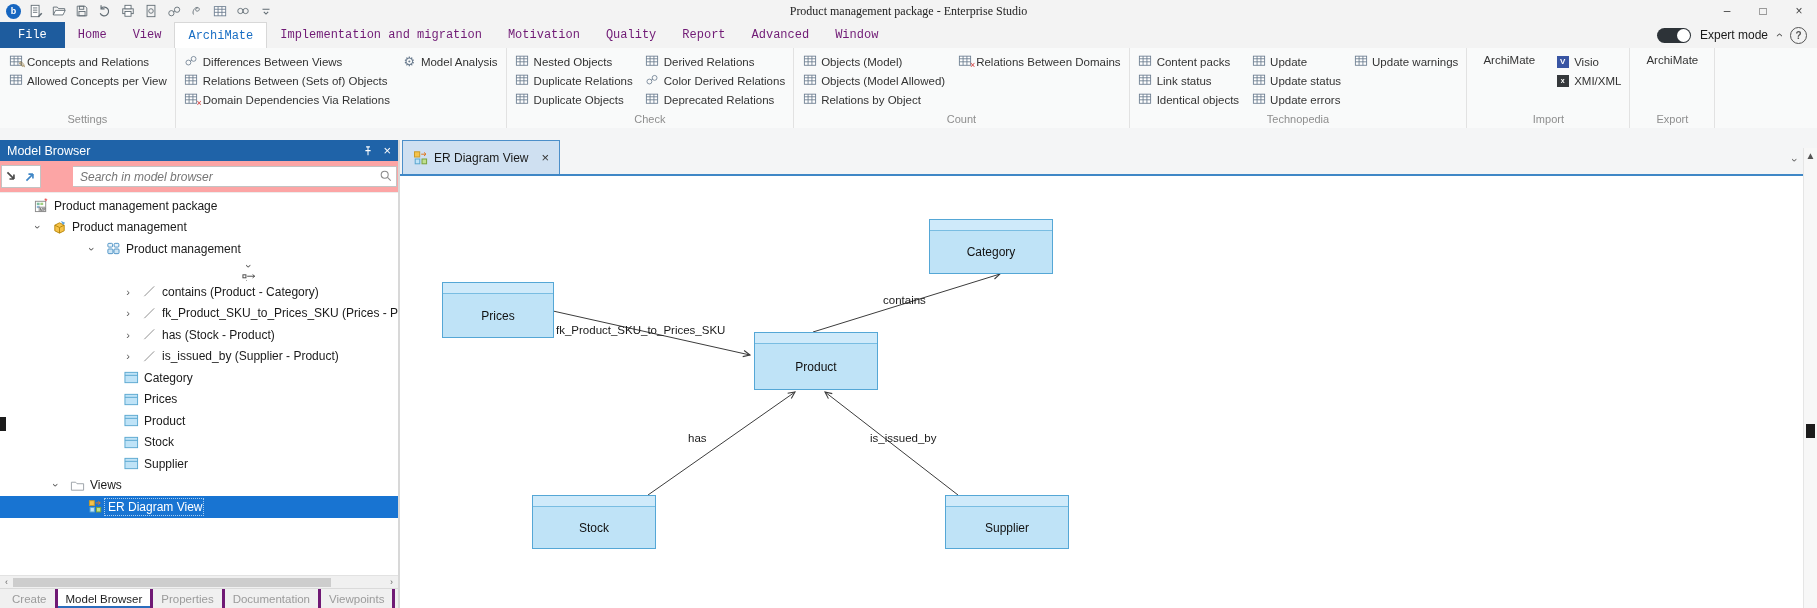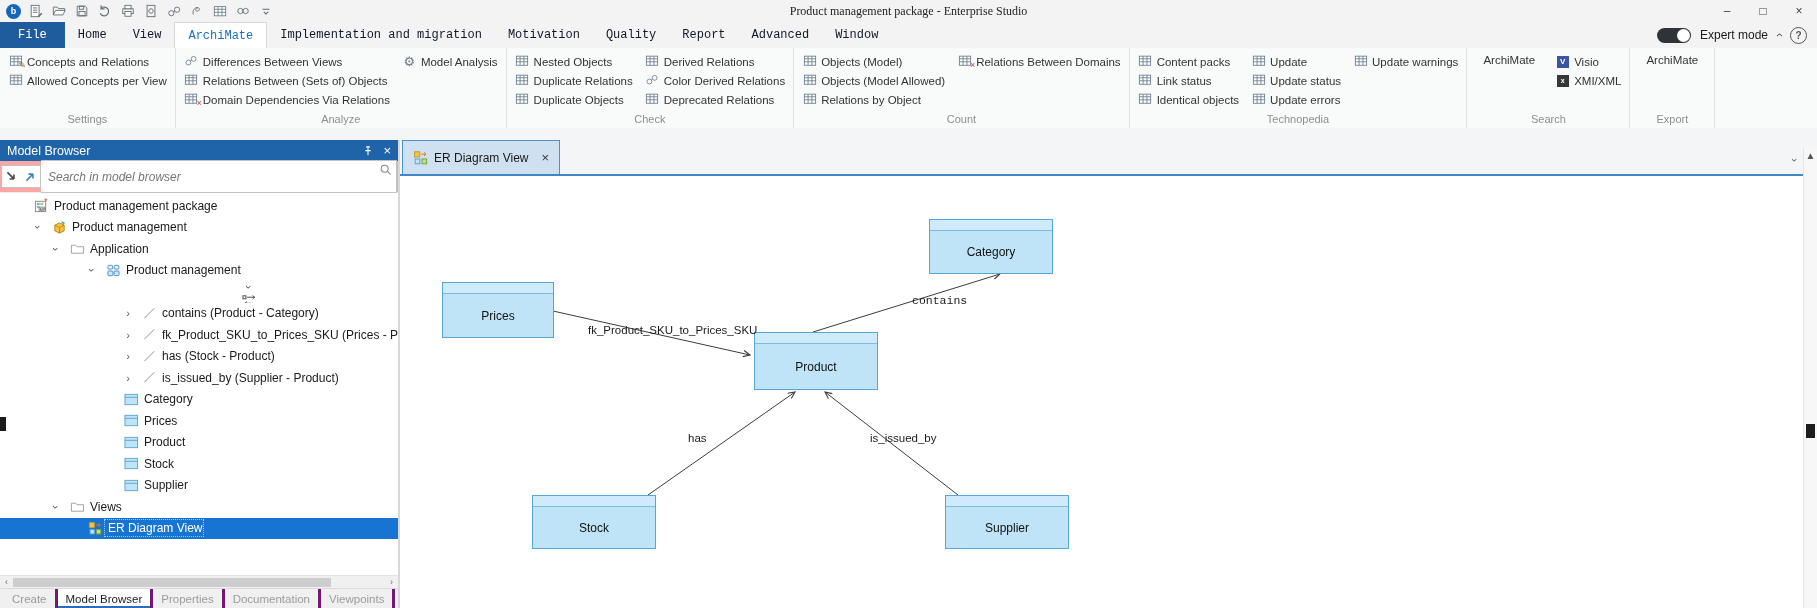--- a/index.html
+++ b/index.html
@@ -20,7 +20,7 @@
 
   
   .tabrow{height:26px;background:#f3f3f3;display:flex;align-items:stretch;position:relative;}
-  .rtab{padding:6px 13px 5px 13px;color:#0f172a;white-space:nowrap;}
+  .rtab{padding:6px 13px 5px 13px;color:#701a75;white-space:nowrap;}
   .rtab.file{background:#1e5c9e;color:#fff;padding:6px 18px 5px 18px;}
   .rtab.active{background:#fff;color:#1a6fc4;border:1px solid #d8d8d8;border-bottom:none;}
   .tabrow-right{margin-left:auto;display:flex;align-items:center;gap:9px;padding-right:10px;}

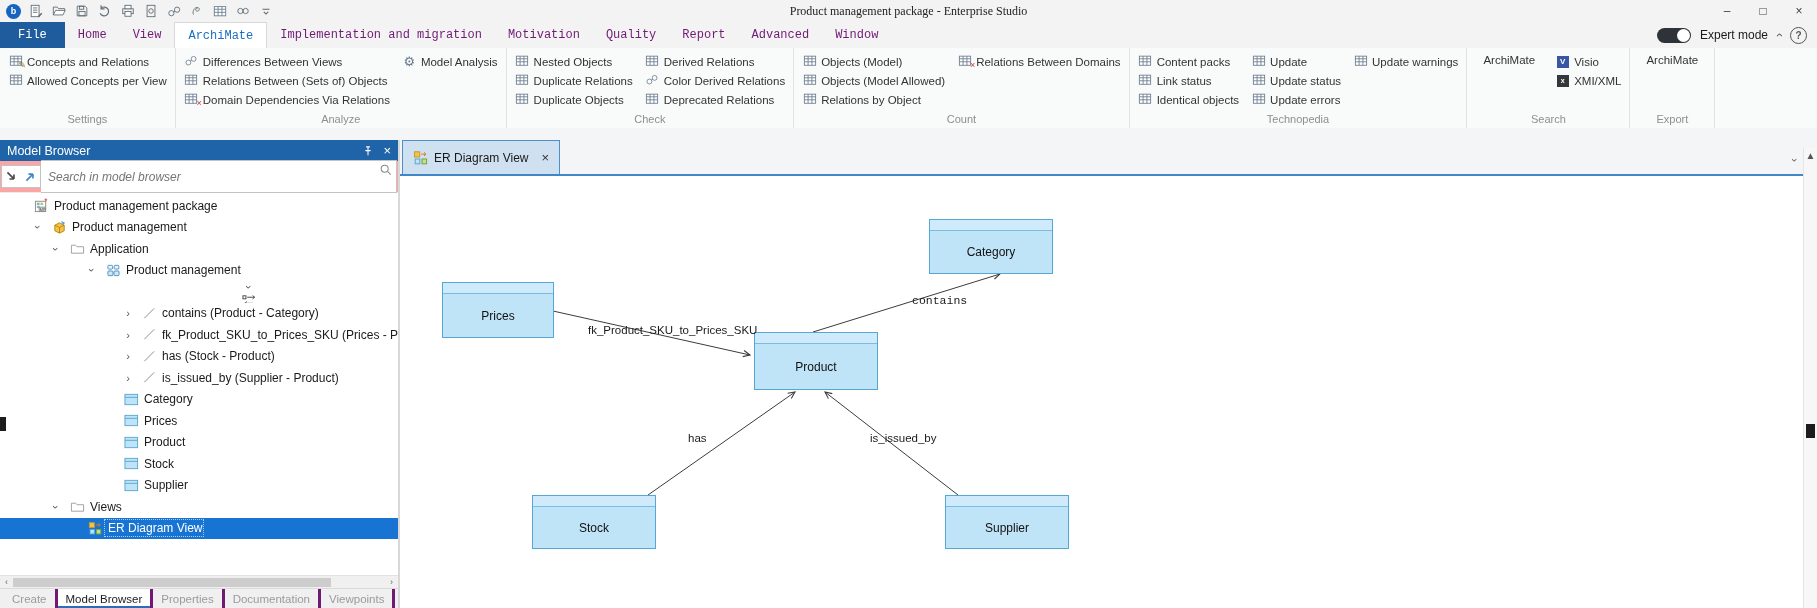--- a/index.html
+++ b/index.html
@@ -268,7 +268,6 @@
           </div>
         </div>
       </div>
-      <div class="rg-label">Analyze</div>
     </div>
     <div class="rgroup">
       <div class="rg-content">

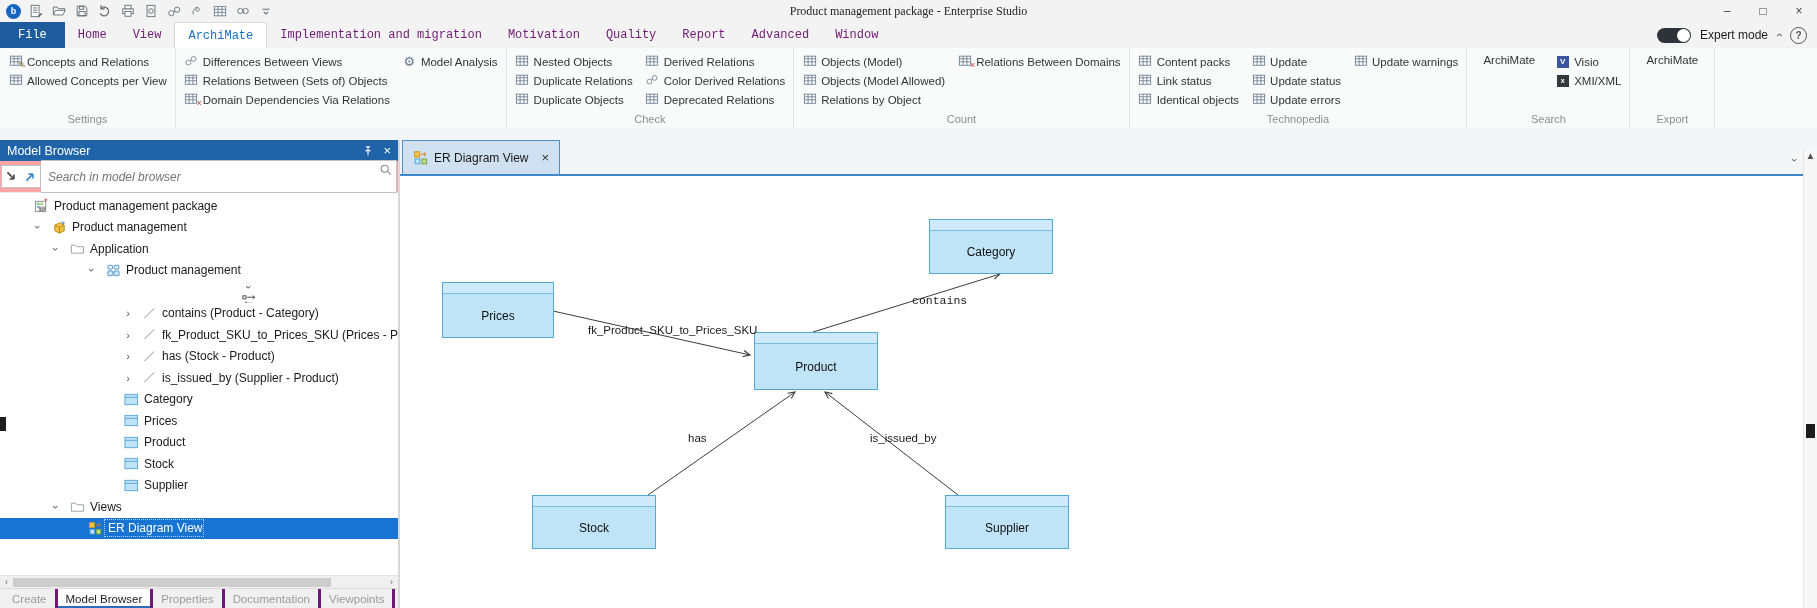--- a/index.html
+++ b/index.html
@@ -479,7 +479,7 @@
           </div>
         </div>
       </div>
-      <div class="rg-label">Search</div>
+      <div class="rg-label">Import</div>
     </div>
     <div class="rgroup">
       <div class="rg-content">

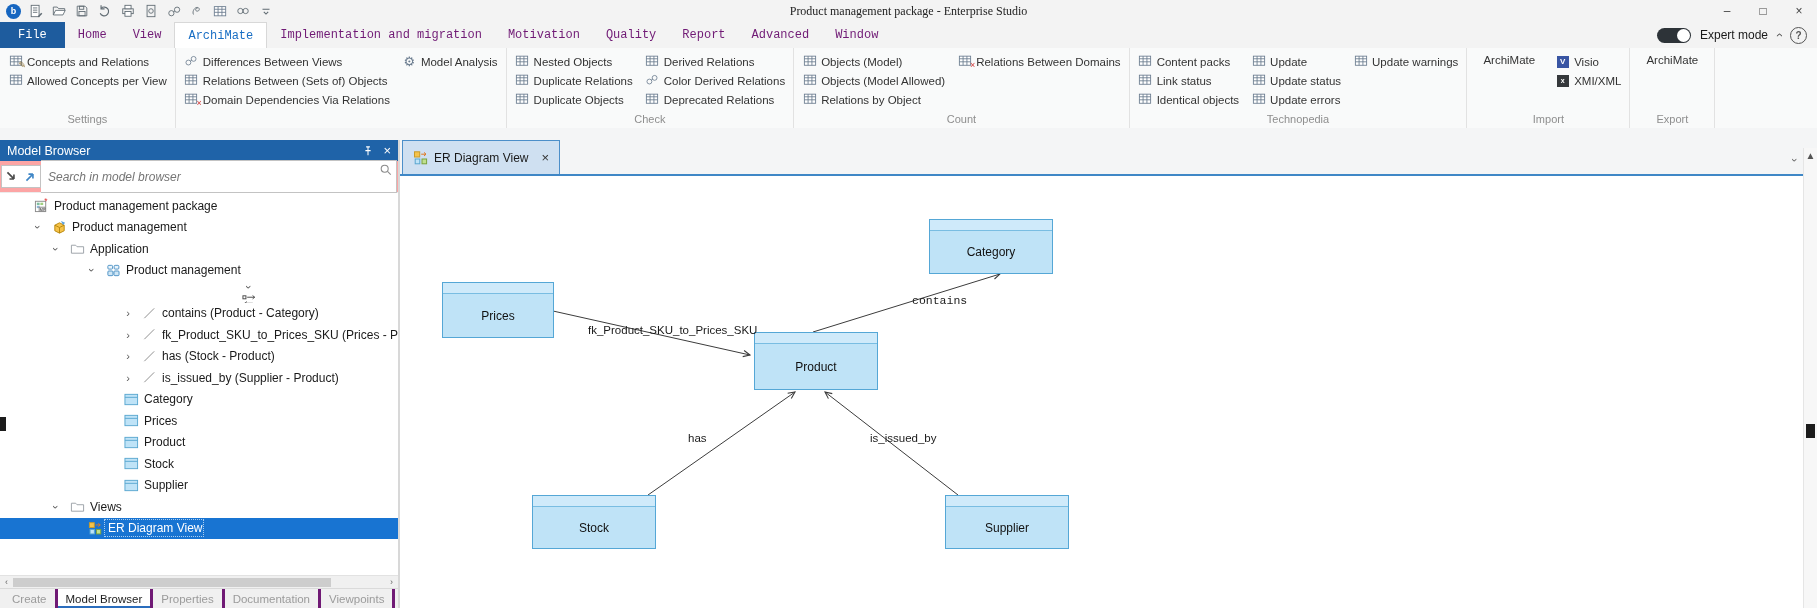--- a/index.html
+++ b/index.html
@@ -55,7 +55,7 @@
   .p-search{height:27px;display:flex;align-items:center;padding:2px 1px;flex:none;border-bottom:1px solid #ececec;}
   .locate{display:flex;border:1px solid #c3c3c3;height:21px;background:#fff;}
   .locate span{width:19px;display:flex;align-items:center;justify-content:center;}
-  .searchwrap{flex:1;position:relative;height:33px;}
+  .searchwrap{flex:1;position:relative;height:21px;margin-left:32px;}
   input.search{width:100%;height:100%;box-sizing:border-box;border:1px solid #c3c3c3;border-left:none;
                font-style:italic;font-size:12px;padding:0 24px 0 7px;color:#555;font-family:inherit;outline:none;}
   .lens{position:absolute;right:4px;top:3px;}

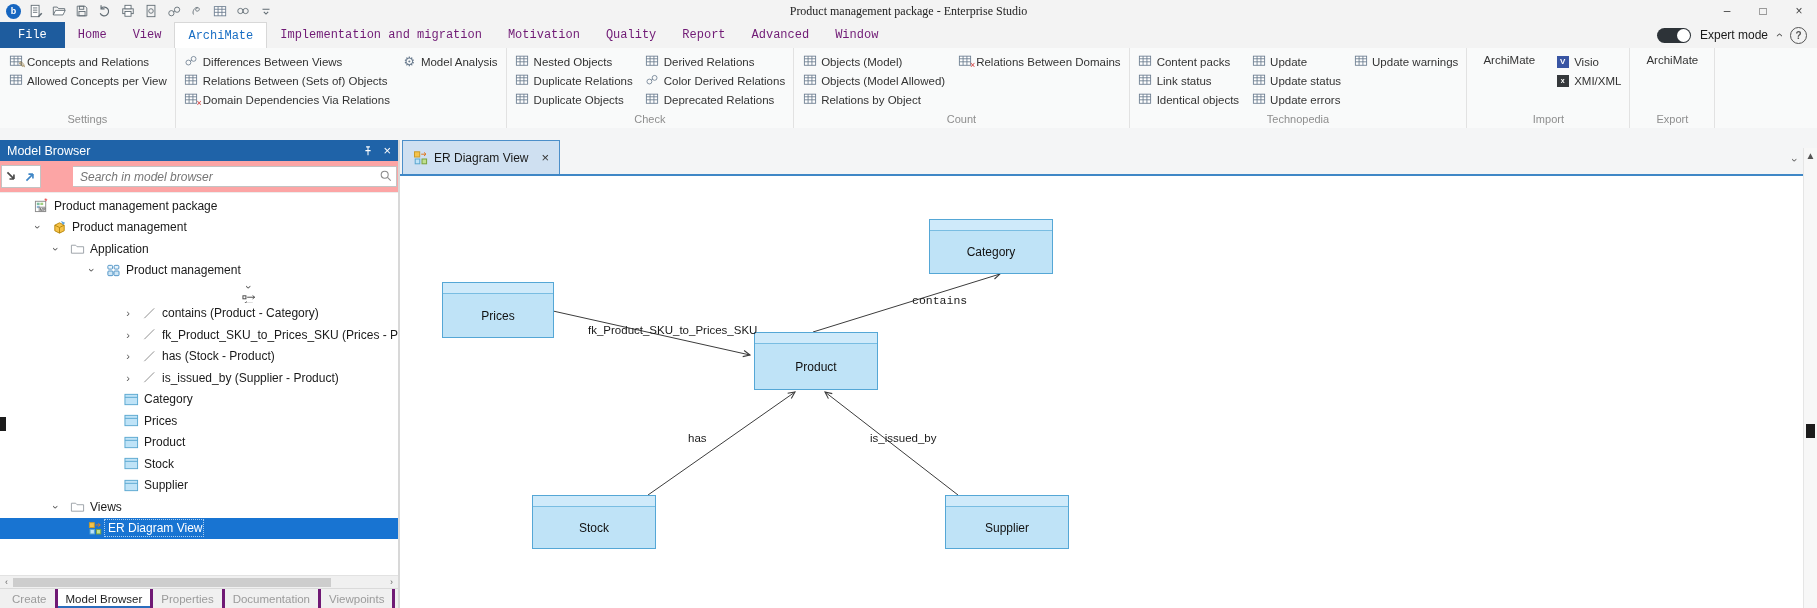--- a/index.html
+++ b/index.html
@@ -561,15 +561,6 @@
           </span>
           <span class="tlabel">Product management</span>
         </div>
-        <div class="trow" style="padding-left: 46px;">
-          <span class="chev down">›</span>
-          <span class="ticon">
-            <svg viewBox="0 0 16 16">
-              <path d="M1.5 13 V4.5 h4.5 l1.5 1.6 h7 V13 z" fill="#fff" stroke="#9aa0a6"></path>
-            </svg>
-          </span>
-          <span class="tlabel">Application</span>
-        </div>
         <div class="trow" style="padding-left: 82px;">
           <span class="chev down">›</span>
           <span class="ticon">

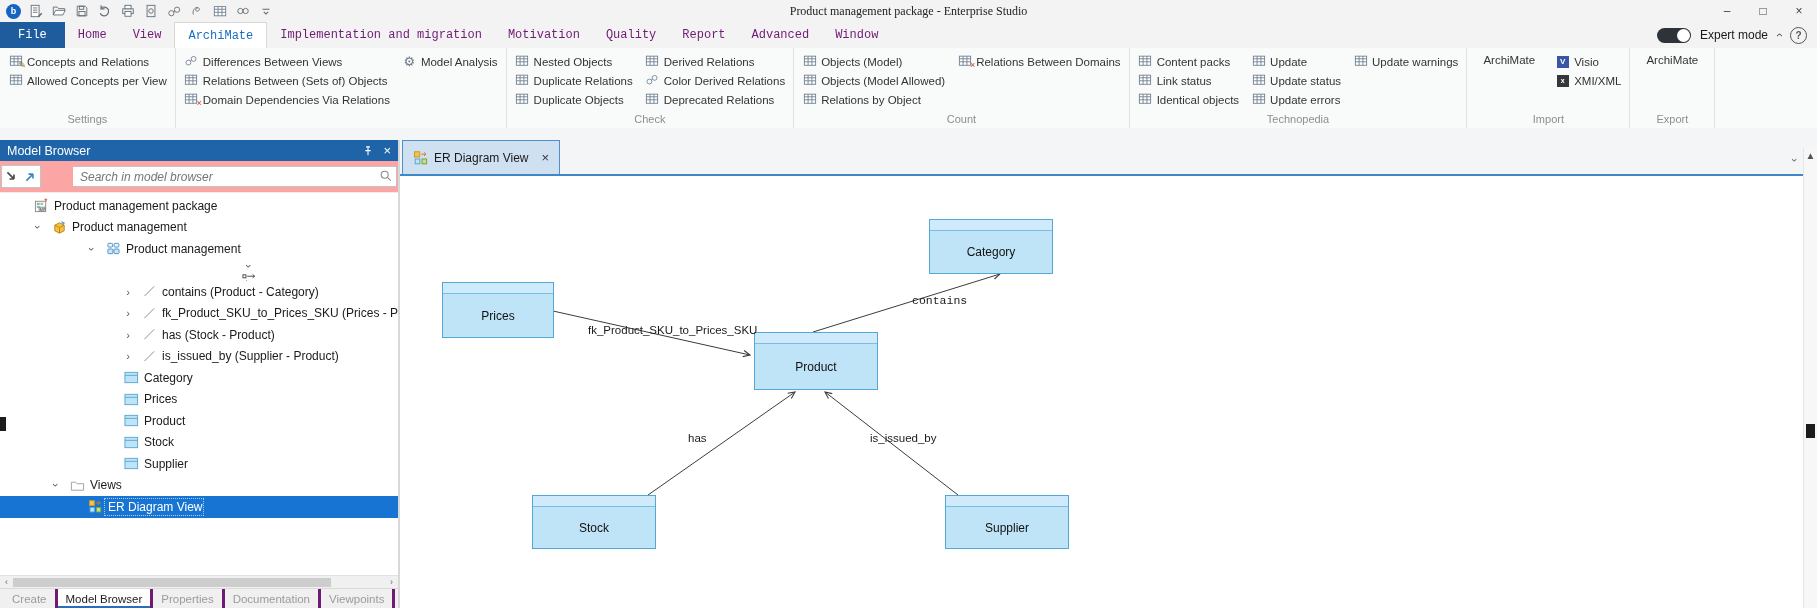--- a/index.html
+++ b/index.html
@@ -755,7 +755,7 @@
           <div class="band"></div>
           <div class="elabel">Supplier</div>
         </div>
-        <span class="elbl" style="left: 512px; top: 118px; font-family: Liberation Mono, monospace;">contains</span>
+        <span class="elbl" style="left: 483px; top: 118px;">contains</span>
         <span class="elbl" style="left: 156px; top: 148px; margin-left: 32px;">fk_Product_SKU_to_Prices_SKU</span>
         <span class="elbl" style="left: 288px; top: 256px;">has</span>
         <span class="elbl" style="left: 470px; top: 256px;">is_issued_by</span>

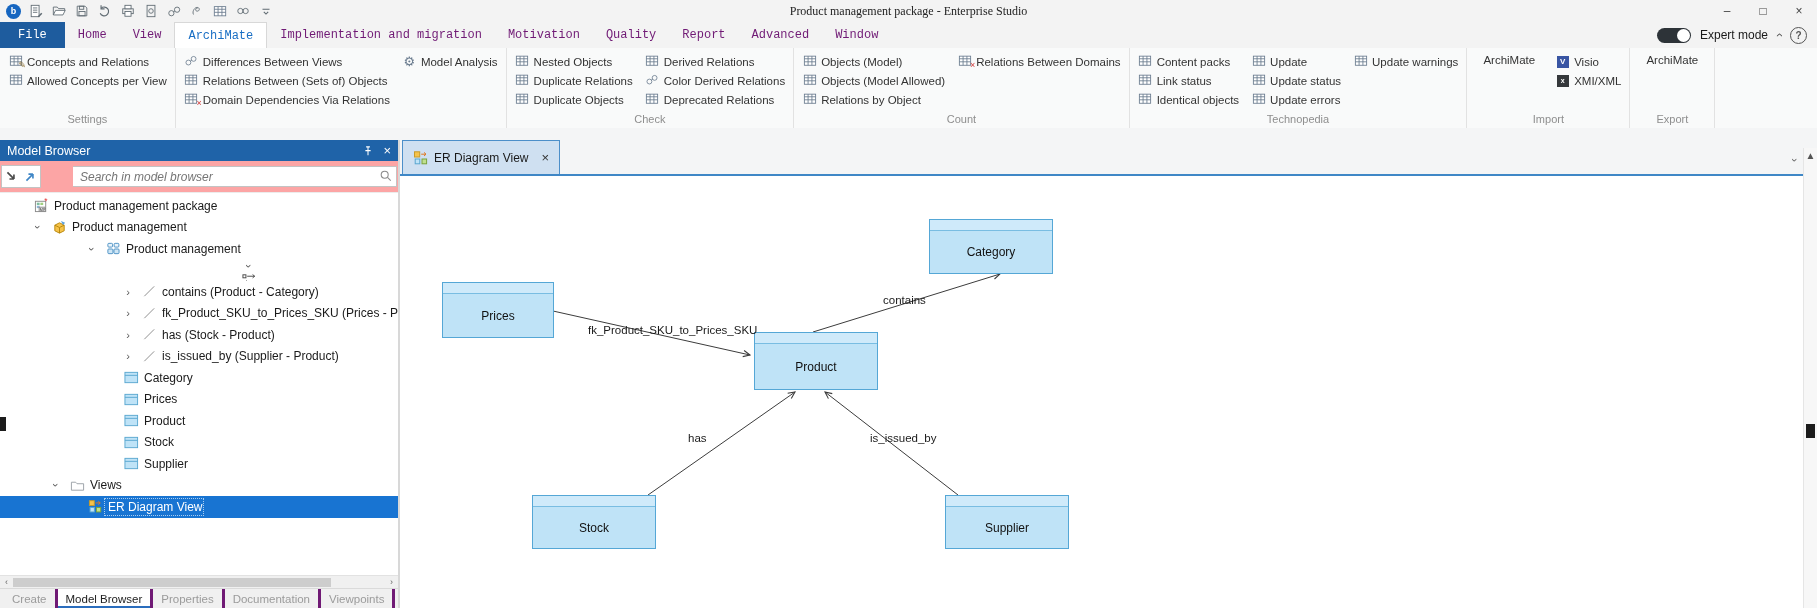--- a/index.html
+++ b/index.html
@@ -756,7 +756,7 @@
           <div class="elabel">Supplier</div>
         </div>
         <span class="elbl" style="left: 483px; top: 118px;">contains</span>
-        <span class="elbl" style="left: 156px; top: 148px; margin-left: 32px;">fk_Product_SKU_to_Prices_SKU</span>
+        <span class="elbl" style="left: 156px; top: 148px;">fk_Product_SKU_to_Prices_SKU</span>
         <span class="elbl" style="left: 288px; top: 256px;">has</span>
         <span class="elbl" style="left: 470px; top: 256px;">is_issued_by</span>
       </div>

